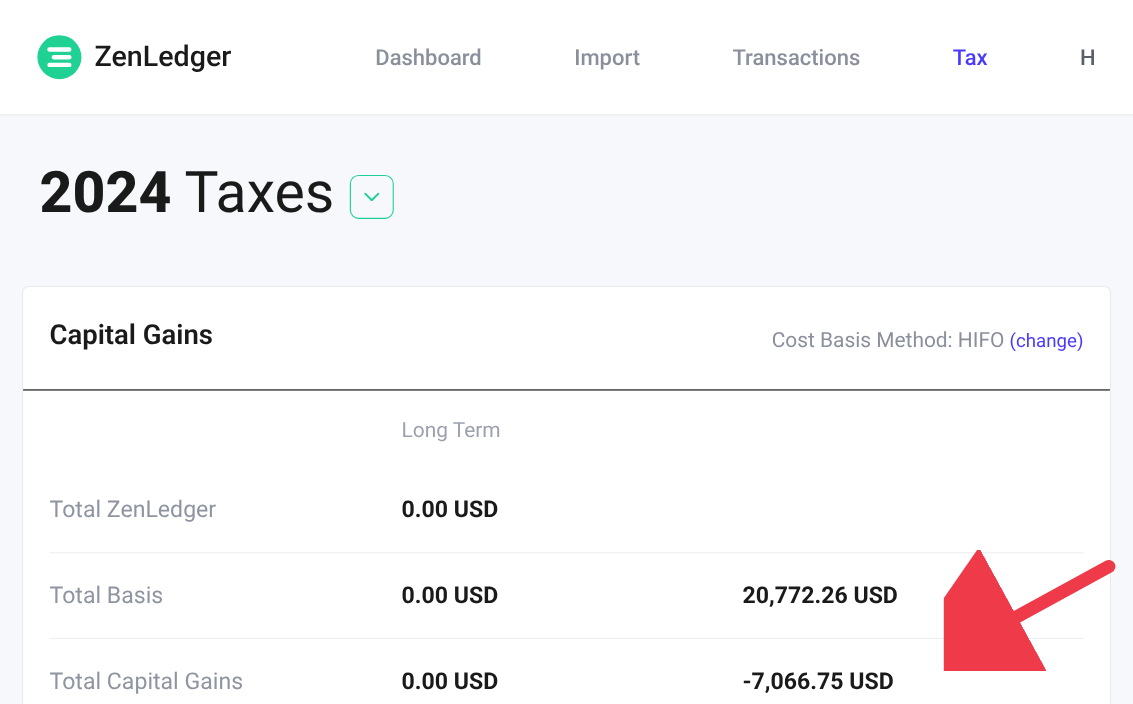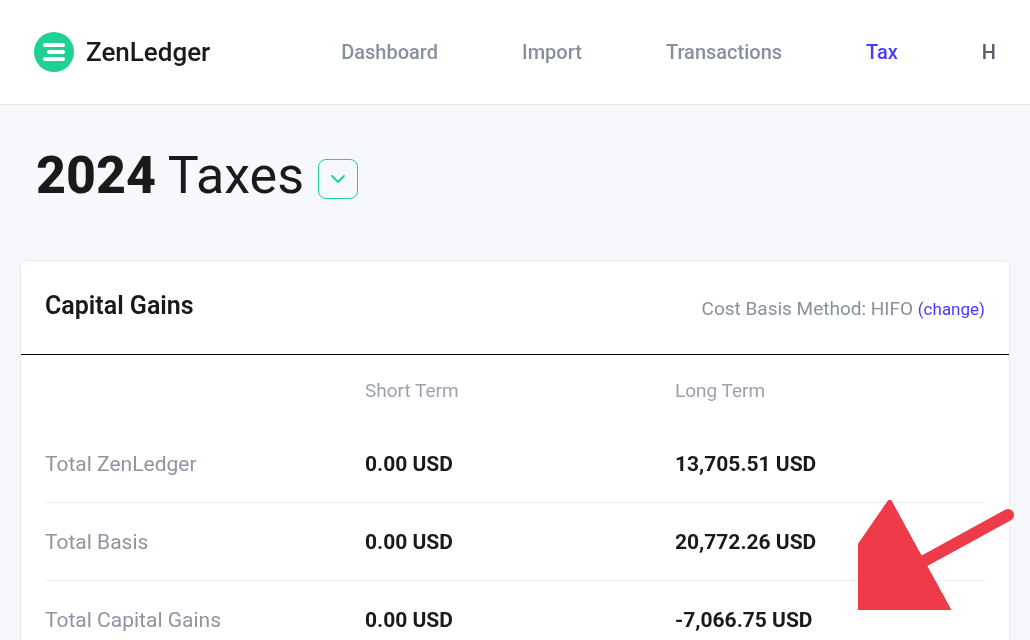--- a/index.html
+++ b/index.html
@@ -211,7 +211,6 @@
     <div class="table">
       <div class="tr head">
         <div></div>
-        <div class="th">Short Term</div>
         <div class="th">Long Term</div>
       </div>
       <div class="tr">

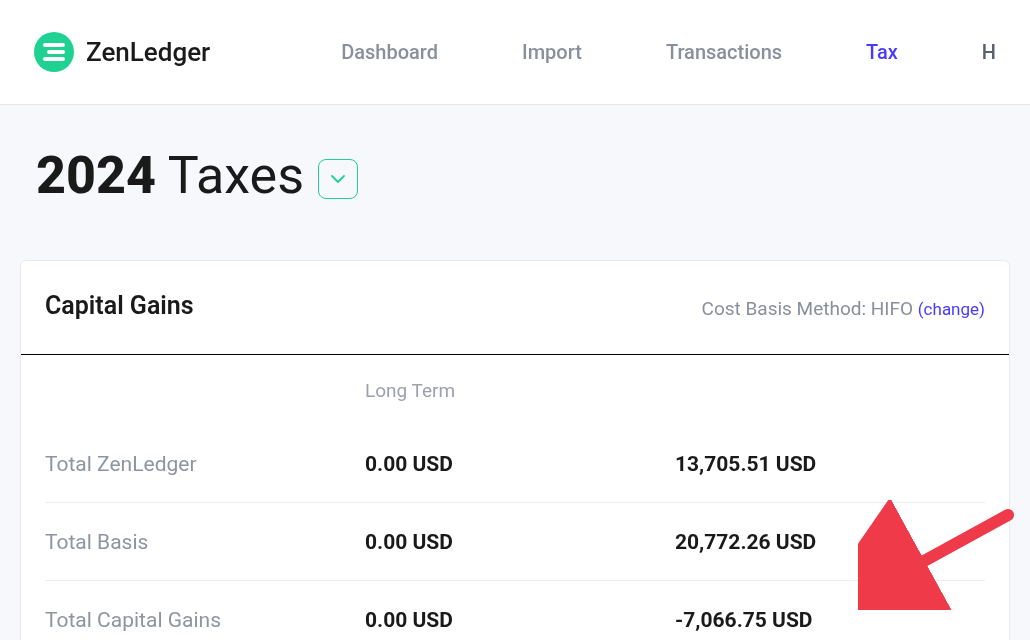--- a/index.html
+++ b/index.html
@@ -216,7 +216,6 @@
       <div class="tr">
         <div class="row-label">Total ZenLedger</div>
         <div class="td">0.00 USD</div>
-        <div class="td">13,705.51 USD</div>
       </div>
       <div class="tr">
         <div class="row-label">Total Basis</div>

